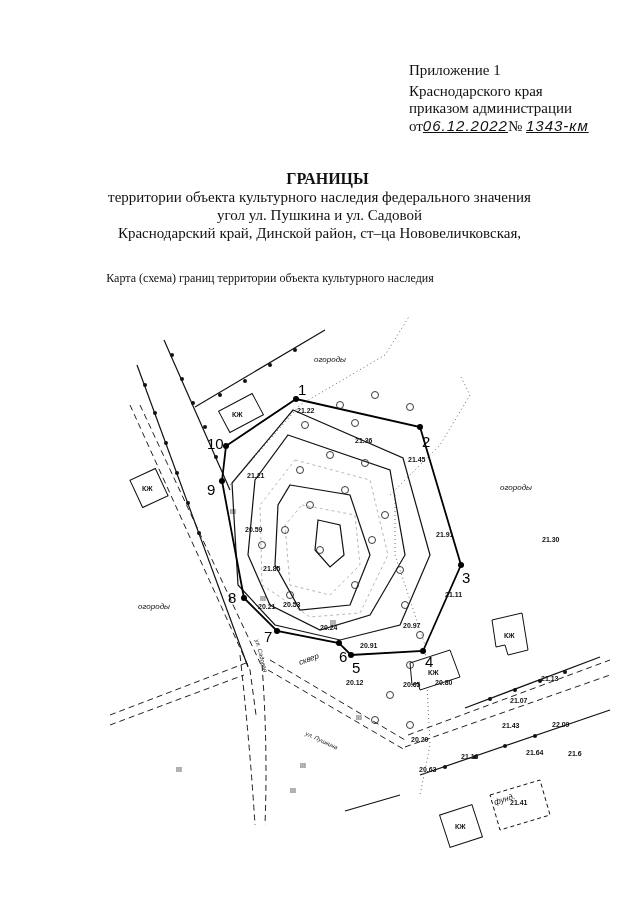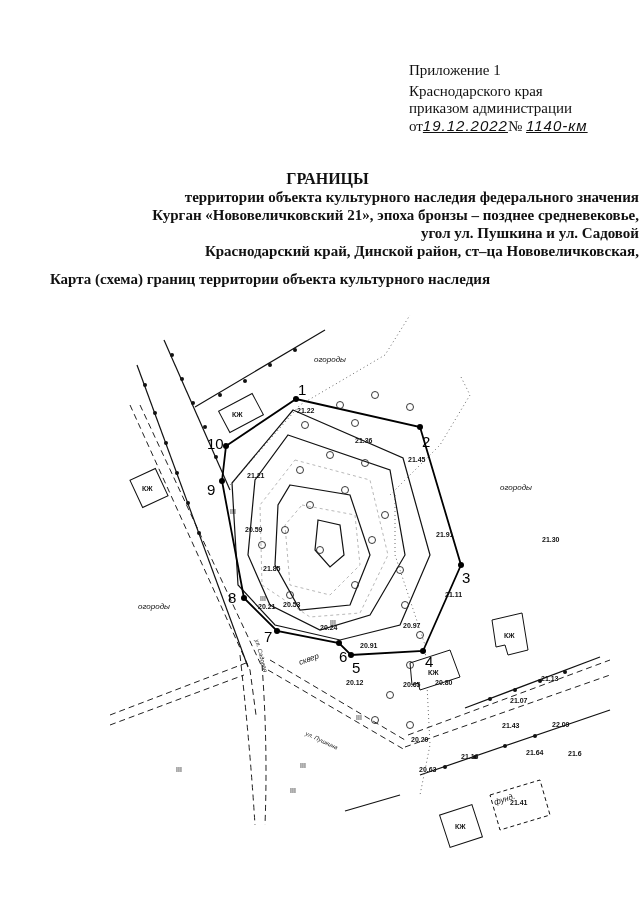--- a/index.html
+++ b/index.html
@@ -25,7 +25,7 @@
   <div>Краснодарского края</div>
   <div>приказом администрации</div>
   <div>
-    <span>от</span><span class="hand">19.12.2022</span><span>№</span>&nbsp;<span class="hand">1140-км</span>
+    <span>от</span><span class="hand">06.12.2022</span><span>№</span>&nbsp;<span class="hand">1140-км</span>
   </div>
 </div>
 

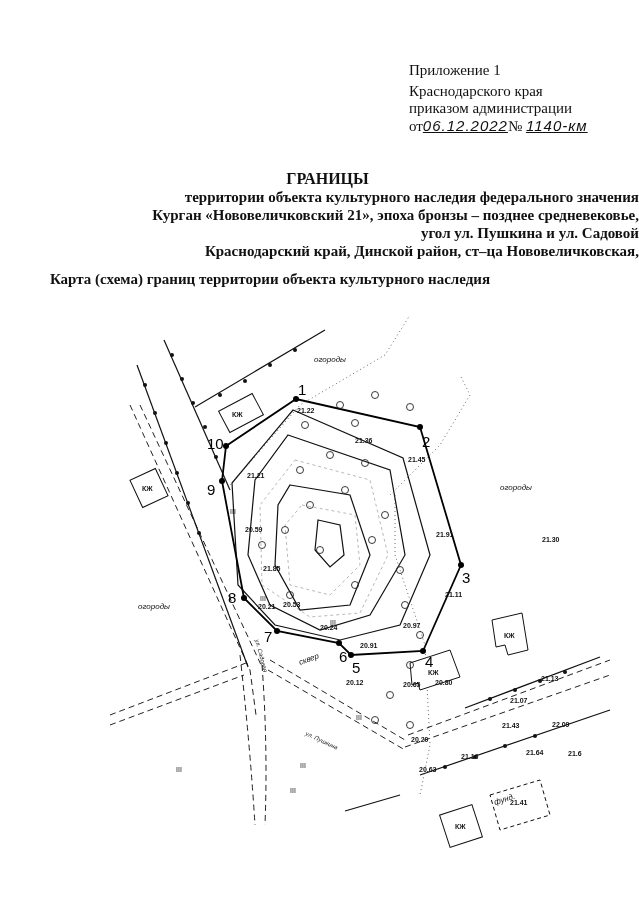--- a/index.html
+++ b/index.html
@@ -25,7 +25,7 @@
   <div>Краснодарского края</div>
   <div>приказом администрации</div>
   <div>
-    <span>от</span><span class="hand">06.12.2022</span><span>№</span>&nbsp;<span class="hand">1140-км</span>
+    <span>от</span><span class="hand">06.12.2022</span><span>№</span>&nbsp;<span class="hand">1343-км</span>
   </div>
 </div>
 

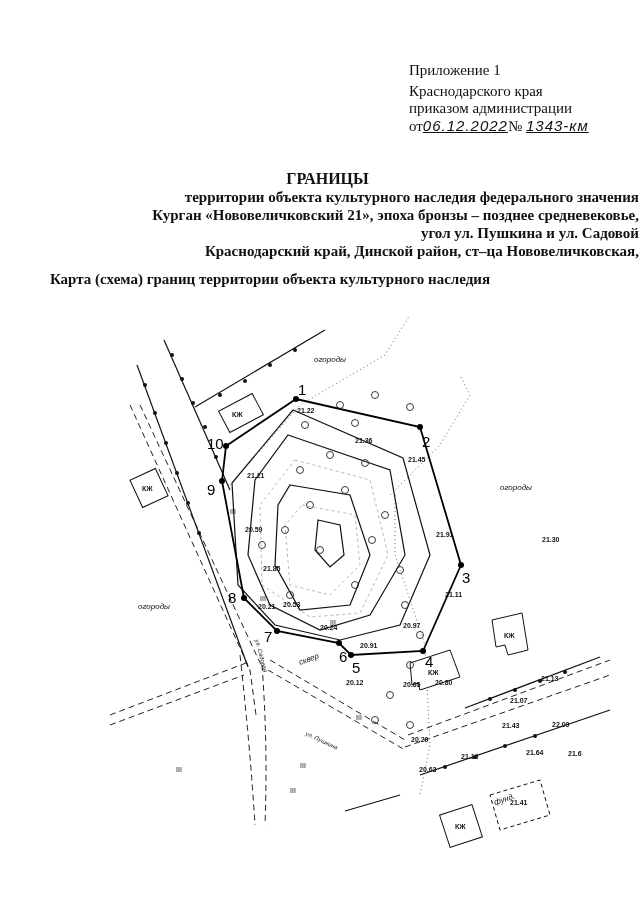--- a/index.html
+++ b/index.html
@@ -11,7 +11,7 @@
                     text-decoration: underline; letter-spacing: 1px; font-size: 15px; }
   .title-block { position: absolute; left: 0; width: 639px; top: 170px; text-align: center; }
   .title-block .main-title { font-weight: bold; font-size: 16px; line-height: 18px; padding-left: 16px; }
-  .title-block .sub { font-weight: bold; font-size: 15px; line-height: 18px; text-align: right; }
+  .title-block .sub { font-weight: normal; font-size: 15px; line-height: 18px; }
   .map-caption { position: absolute; left: 0; width: 540px; top: 271px; text-align: center;
                  font-size: 15px; font-weight: bold; }
   .map { position: absolute; left: 0; top: 295px; width: 639px; height: 610px; }

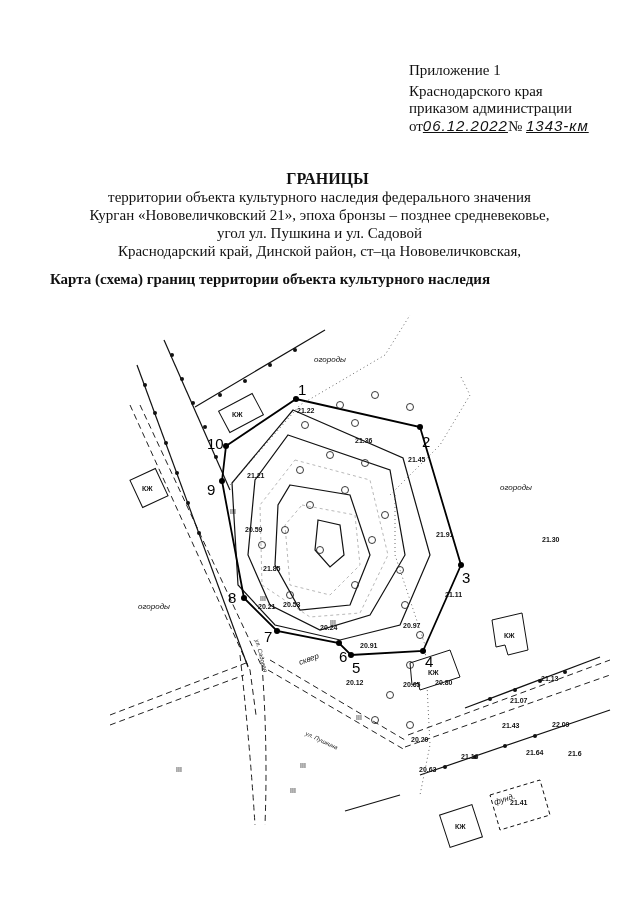--- a/index.html
+++ b/index.html
@@ -32,7 +32,6 @@
 <div class="title-block">
   <div class="main-title">ГРАНИЦЫ</div>
   <div class="sub">территории объекта культурного наследия федерального значения</div>
-  <div class="sub">Курган «Нововеличковский 21», эпоха бронзы – позднее средневековье,</div>
   <div class="sub">угол ул. Пушкина и ул. Садовой</div>
   <div class="sub">Краснодарский край, Динской район, ст–ца Нововеличковская,</div>
 </div>

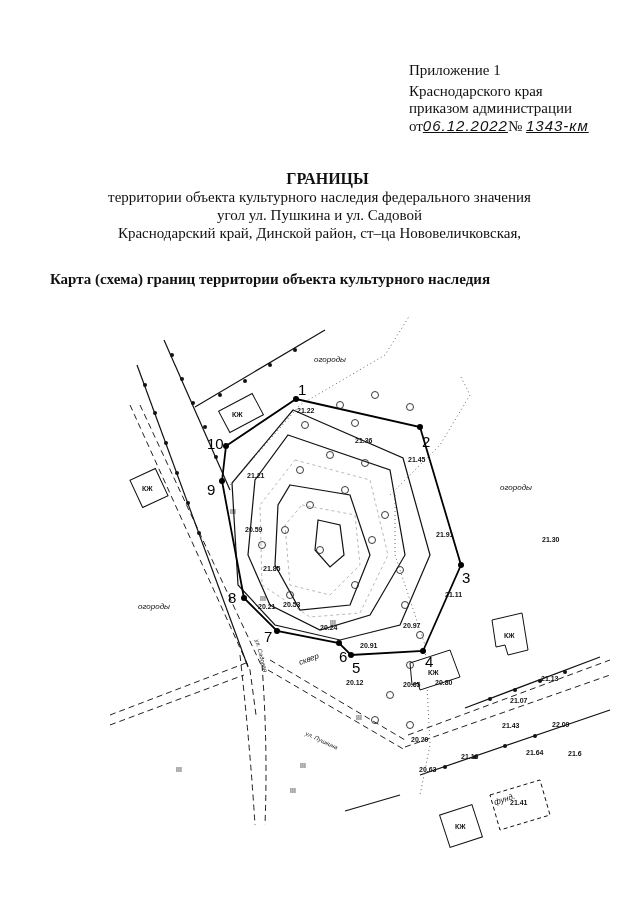--- a/index.html
+++ b/index.html
@@ -13,7 +13,7 @@
   .title-block .main-title { font-weight: bold; font-size: 16px; line-height: 18px; padding-left: 16px; }
   .title-block .sub { font-weight: normal; font-size: 15px; line-height: 18px; }
   .map-caption { position: absolute; left: 0; width: 540px; top: 271px; text-align: center;
-                 font-size: 15px; font-weight: bold; }
+                 font-size: 12px; }
   .map { position: absolute; left: 0; top: 295px; width: 639px; height: 610px; }
   .map text { font-family: "Liberation Sans", sans-serif; }
 </style>

